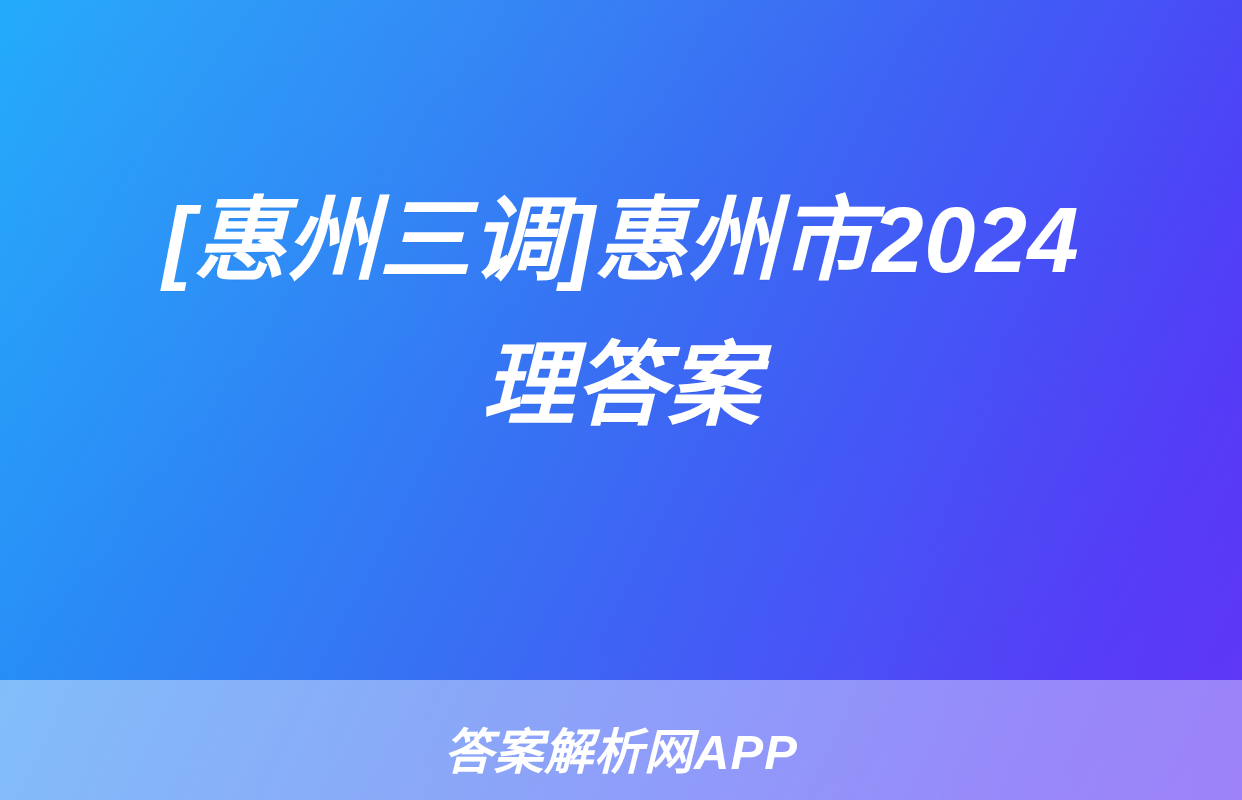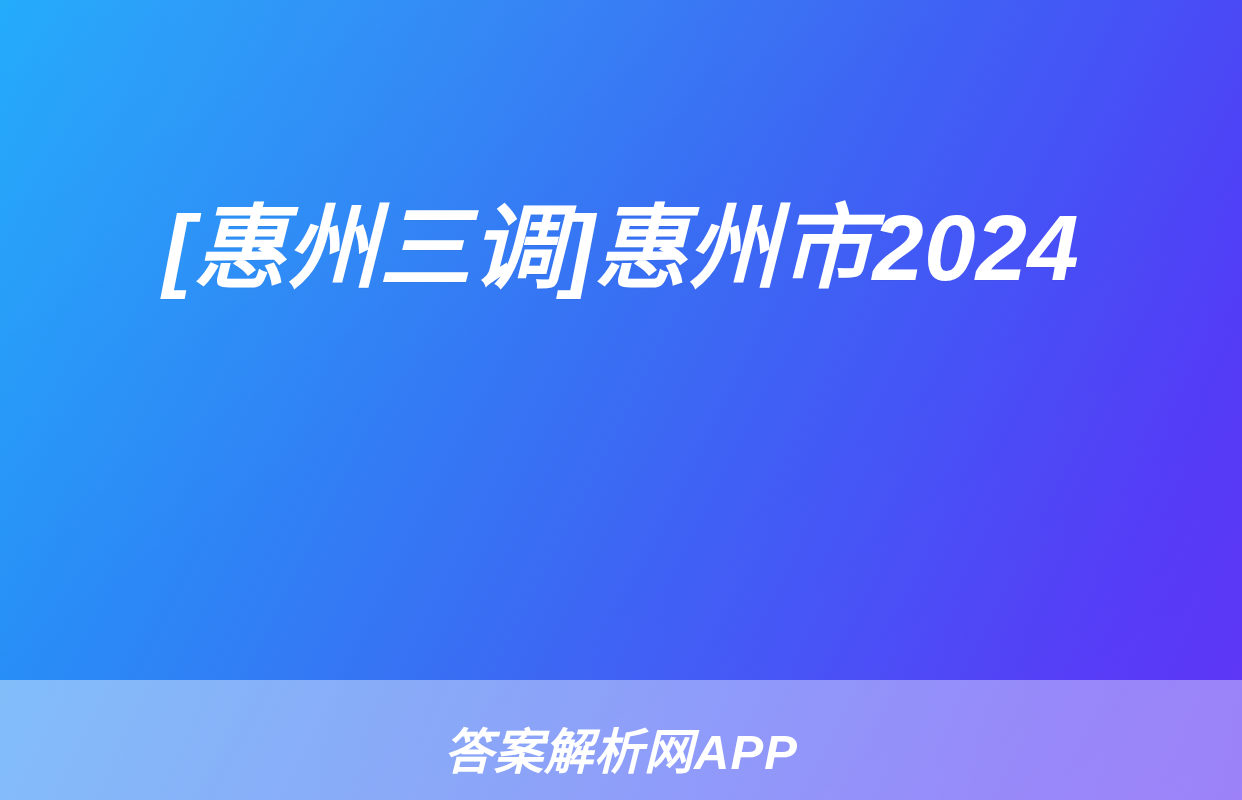--- a/index.html
+++ b/index.html
@@ -52,7 +52,7 @@
     position: absolute;
     left: 0;
     right: 0;
-    top: 176px;
+    top: 168px;
     padding: 0 78px;
     box-sizing: border-box;
     text-align: center;

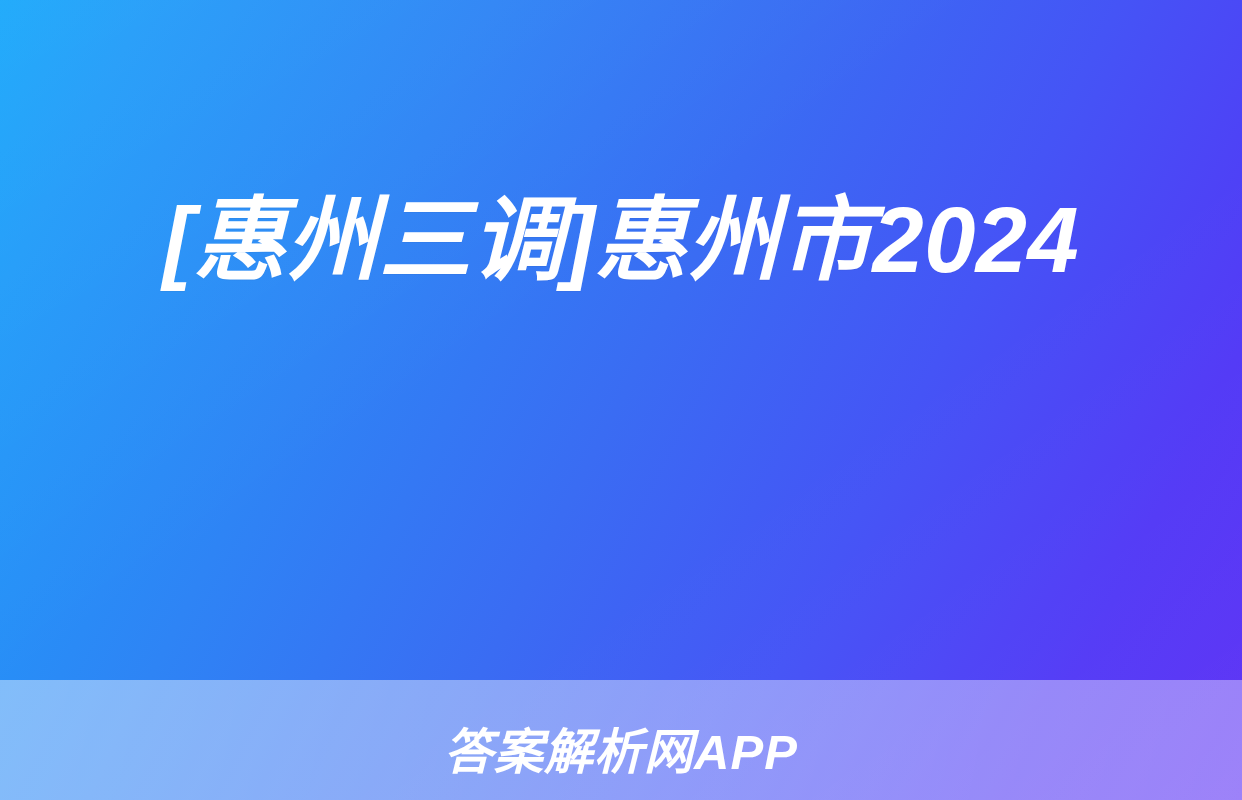--- a/index.html
+++ b/index.html
@@ -107,6 +107,7 @@
 
   <div class="headline">
     <span class="headline-line">[惠州三调]惠州市2024</span>
+    <span class="headline-line">理答案</span>
   </div>
 
   <div class="footer-band">

